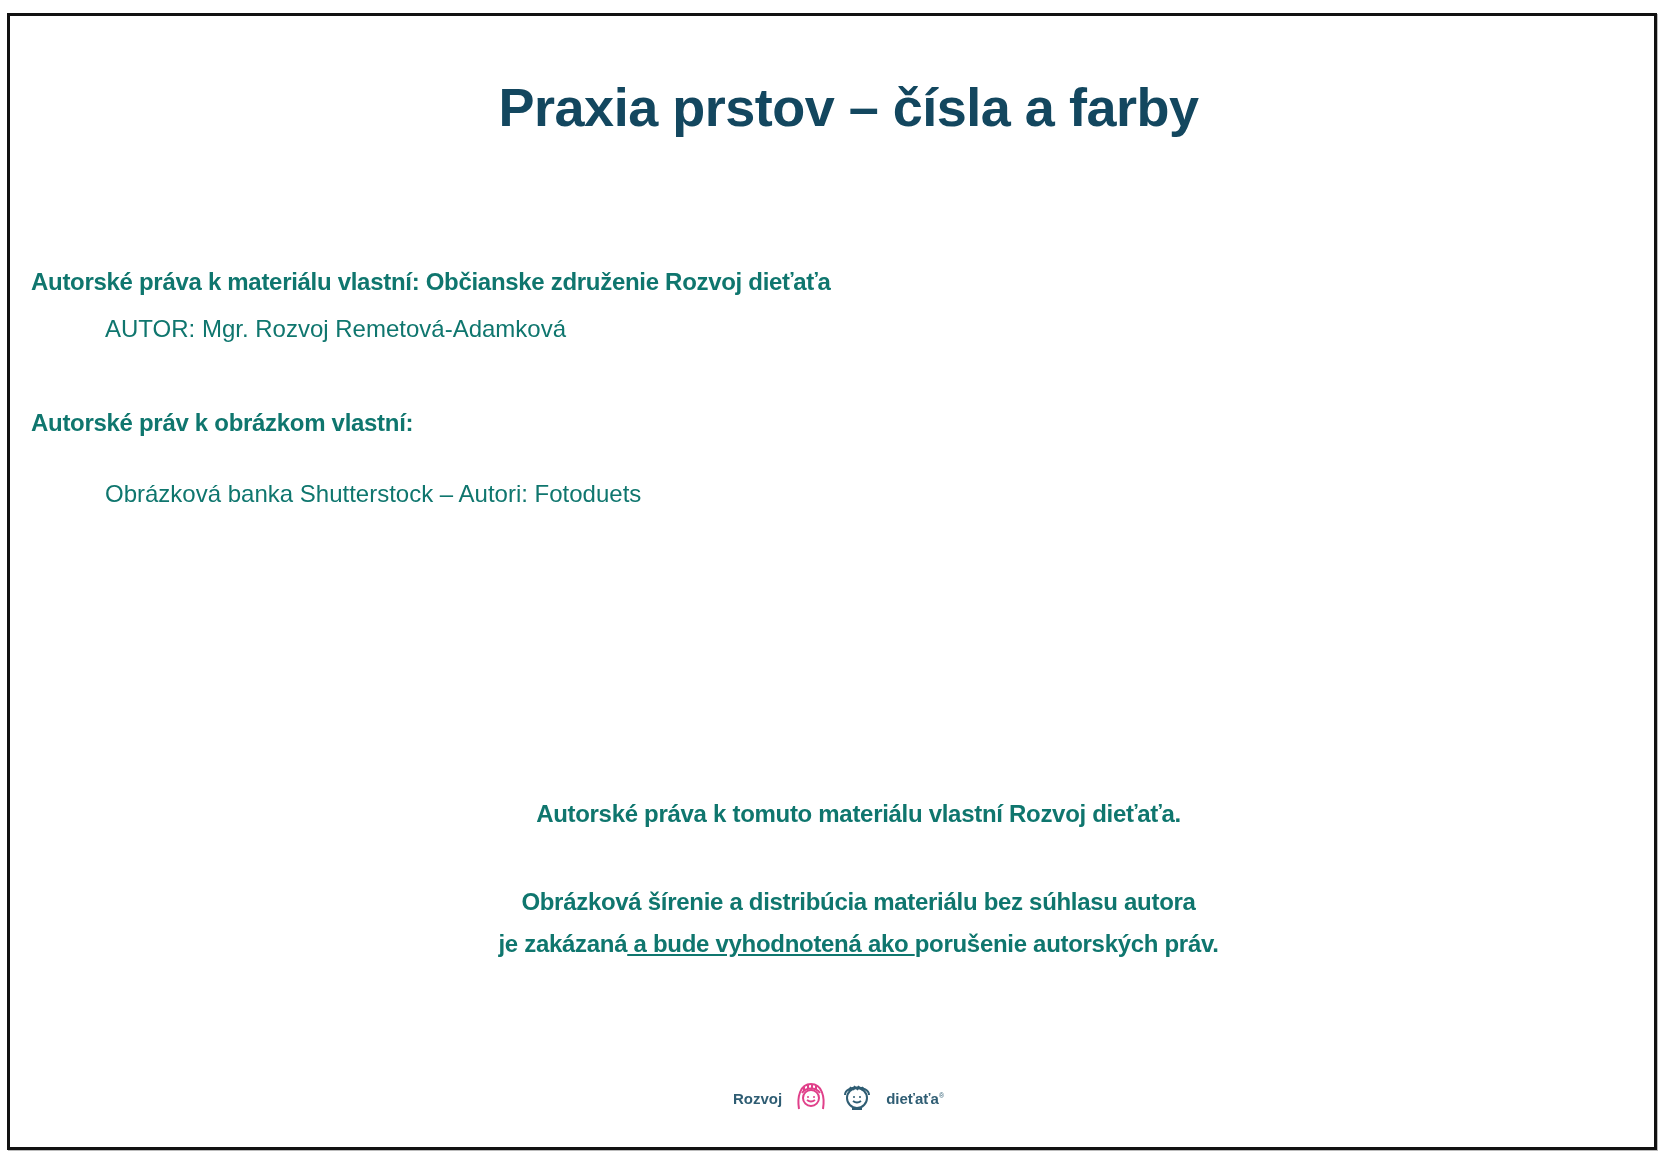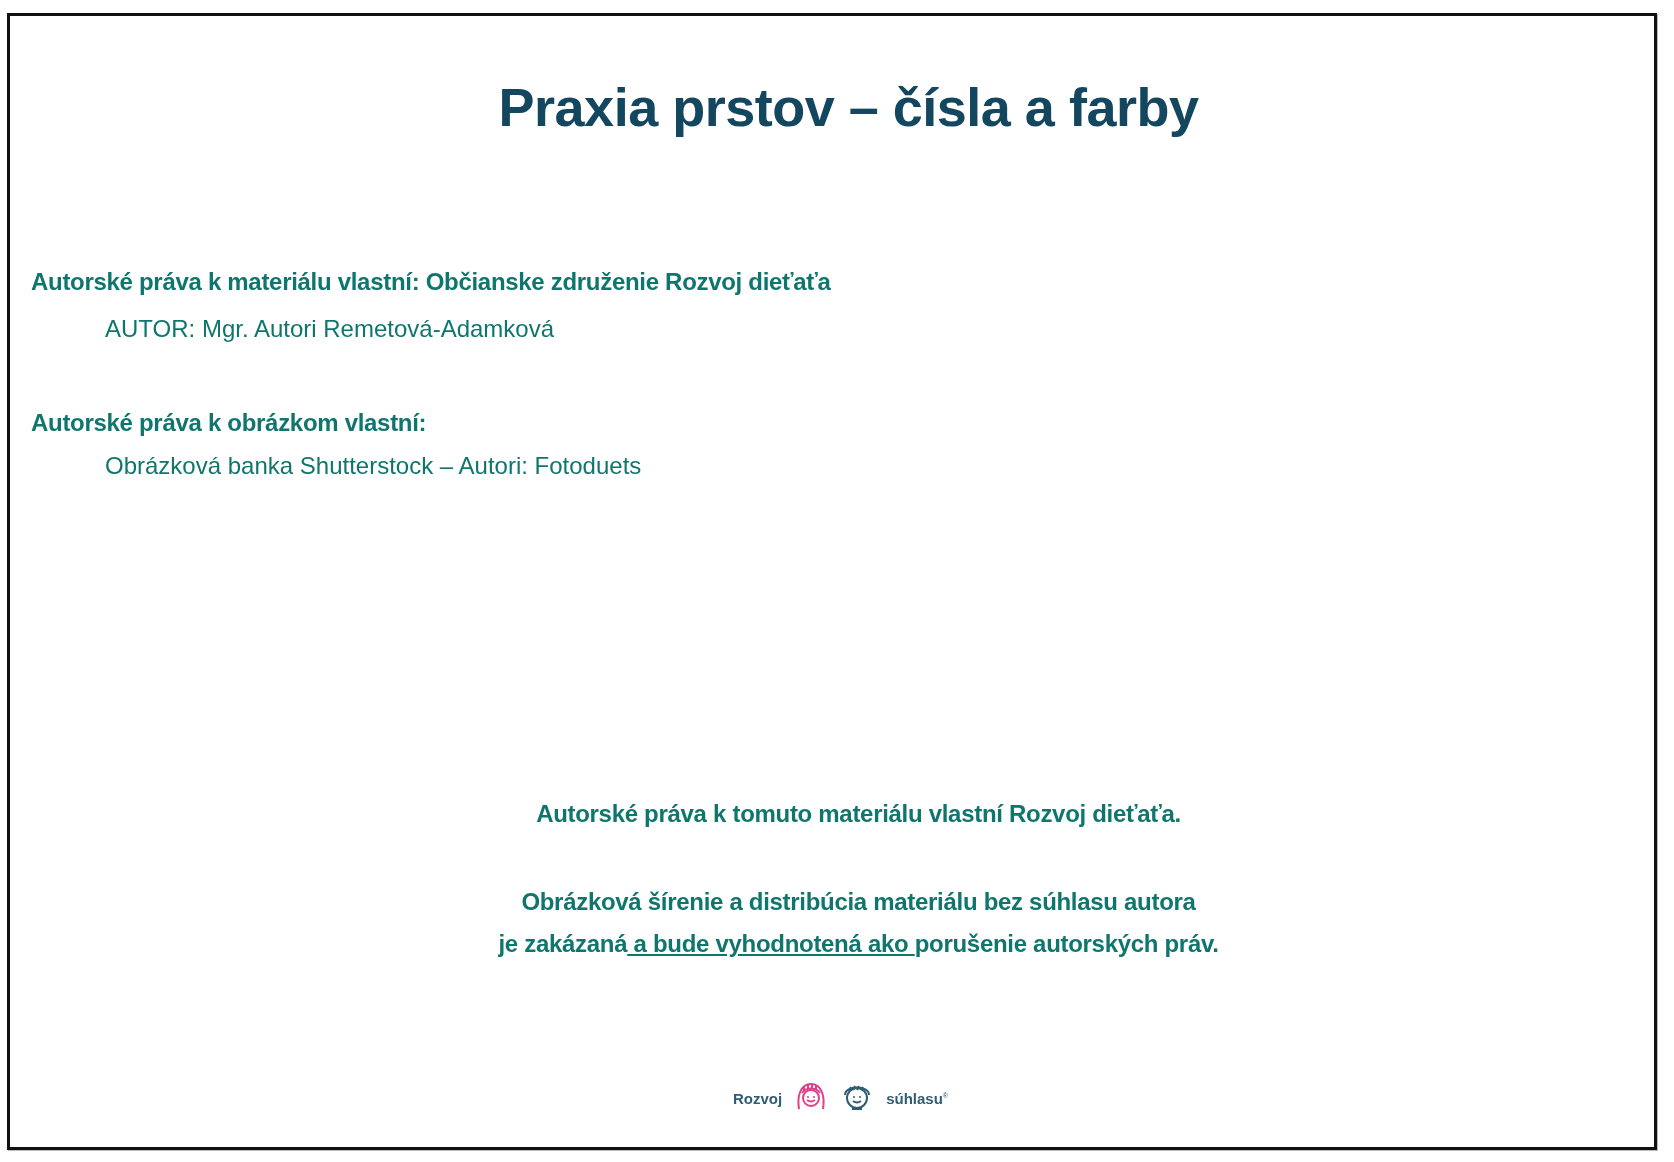--- a/index.html
+++ b/index.html
@@ -27,7 +27,7 @@
 <h1 class="title" style="margin:0;">Praxia prstov – čísla a farby</h1>
 
 <div class="line bold left" style="top:268px;">Autorské práva k materiálu vlastní: Občianske združenie Rozvoj dieťaťa</div>
-<div class="line indent" style="top:315px;">AUTOR: Mgr. Autori Remetová-Adamková</div>
+<div class="line indent" style="top:315px;">AUTOR: Mgr. Rozvoj Remetová-Adamková</div>
 
 <div class="line bold left" style="top:409px;">Autorské práva k obrázkom vlastní:</div>
 <div class="line indent" style="top:452px;">Obrázková banka Shutterstock – Autori: Fotoduets</div>

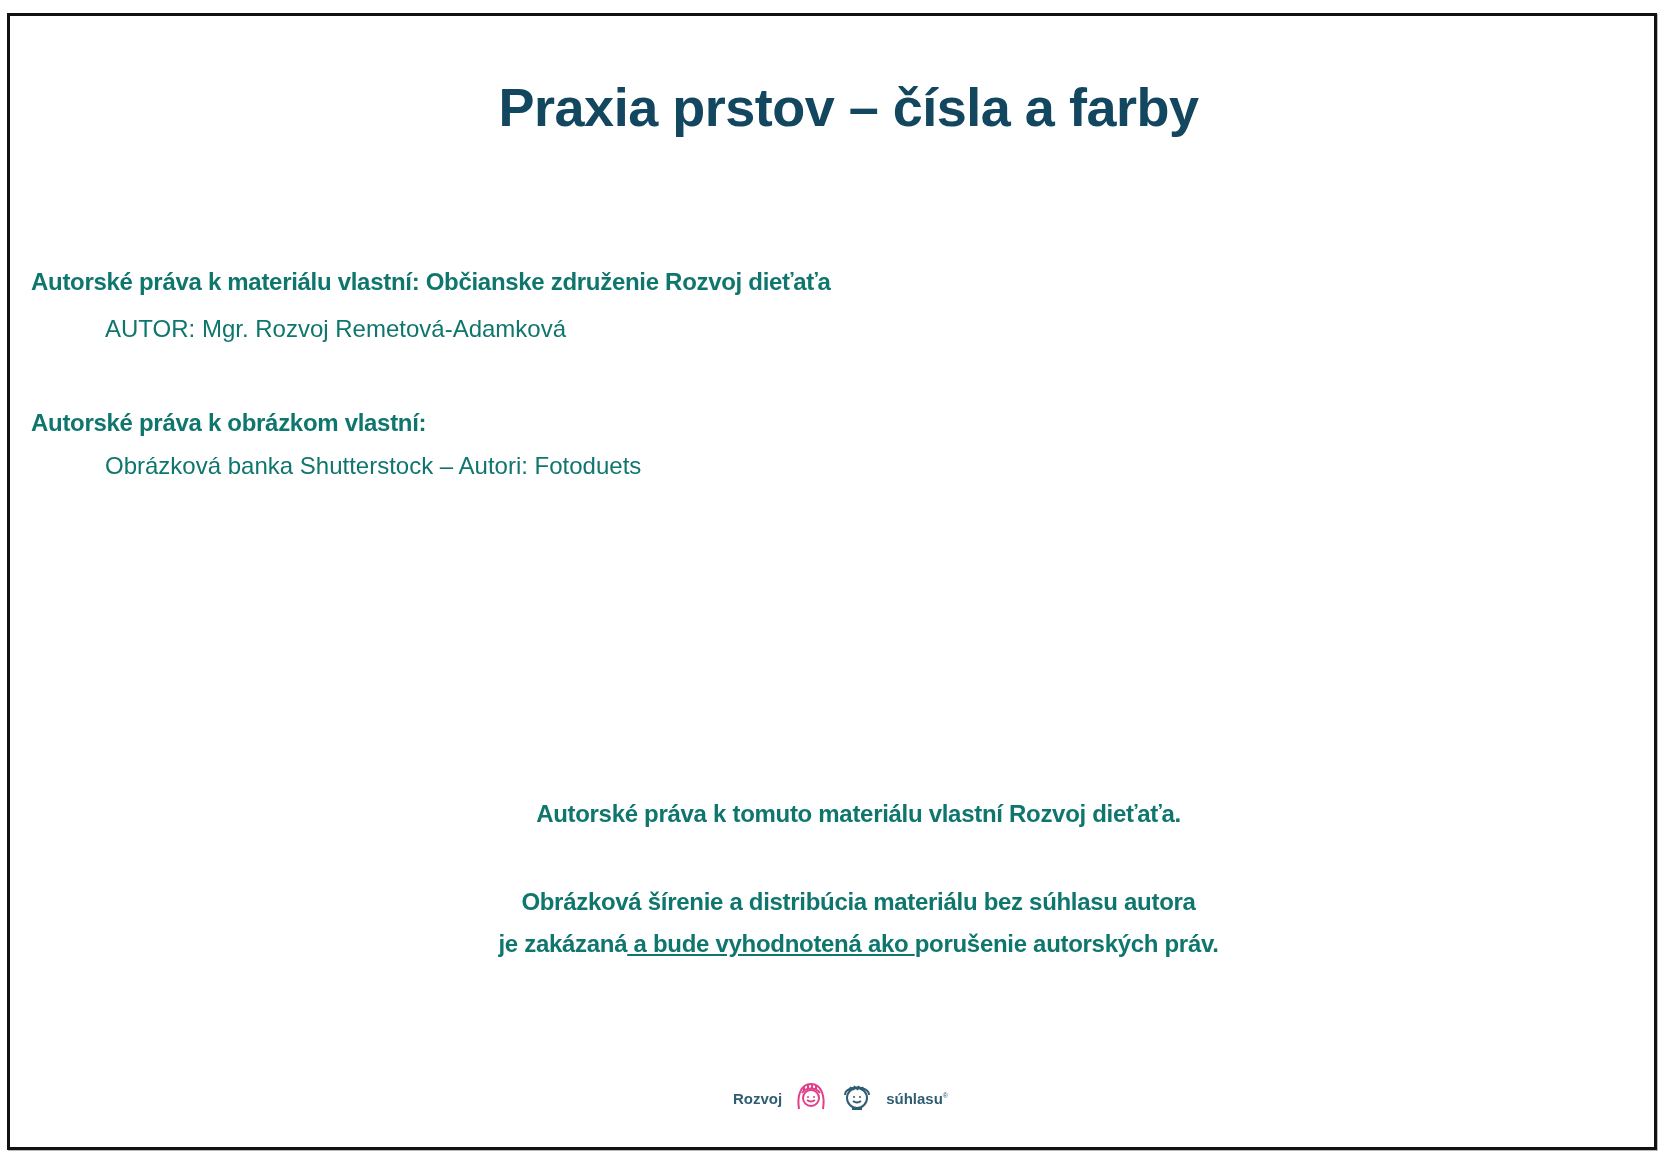--- a/index.html
+++ b/index.html
@@ -29,7 +29,7 @@
 <div class="line bold left" style="top:268px;">Autorské práva k materiálu vlastní: Občianske združenie Rozvoj dieťaťa</div>
 <div class="line indent" style="top:315px;">AUTOR: Mgr. Rozvoj Remetová-Adamková</div>
 
-<div class="line bold left" style="top:409px;">Autorské práva k obrázkom vlastní:</div>
+<div class="line bold left" style="top:409px;">Autorské práv k obrázkom vlastní:</div>
 <div class="line indent" style="top:452px;">Obrázková banka Shutterstock – Autori: Fotoduets</div>
 
 <div class="line bold center" style="top:800px;">Autorské práva k tomuto materiálu vlastní Rozvoj dieťaťa.</div>

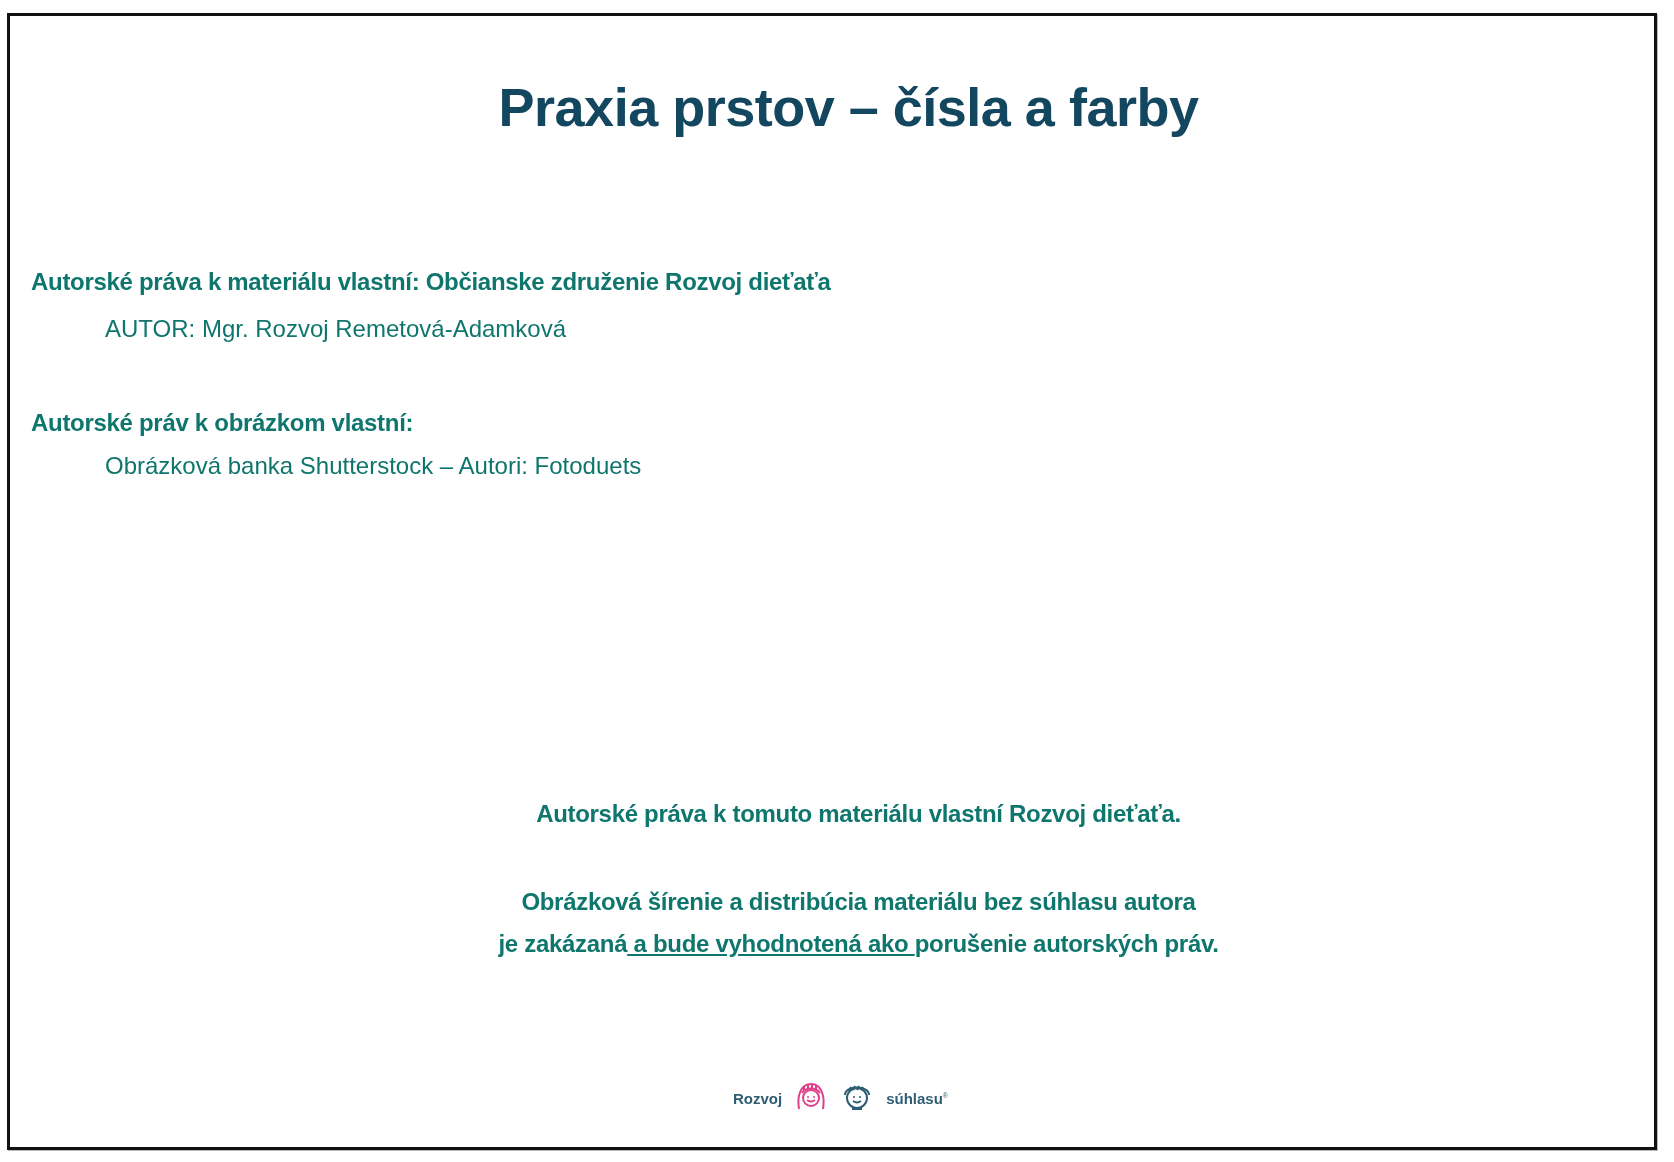--- a/index.html
+++ b/index.html
@@ -30,7 +30,7 @@
 <div class="line indent" style="top:315px;">AUTOR: Mgr. Rozvoj Remetová-Adamková</div>
 
 <div class="line bold left" style="top:409px;">Autorské práv k obrázkom vlastní:</div>
-<div class="line indent" style="top:452px;">Obrázková banka Shutterstock – Autori: Fotoduets</div>
+<div class="line indent" style="top:480px;">Obrázková banka Shutterstock – Autori: Fotoduets</div>
 
 <div class="line bold center" style="top:800px;">Autorské práva k tomuto materiálu vlastní Rozvoj dieťaťa.</div>
 <div class="line bold center" style="top:888px;">Obrázková šírenie a distribúcia materiálu bez súhlasu autora</div>

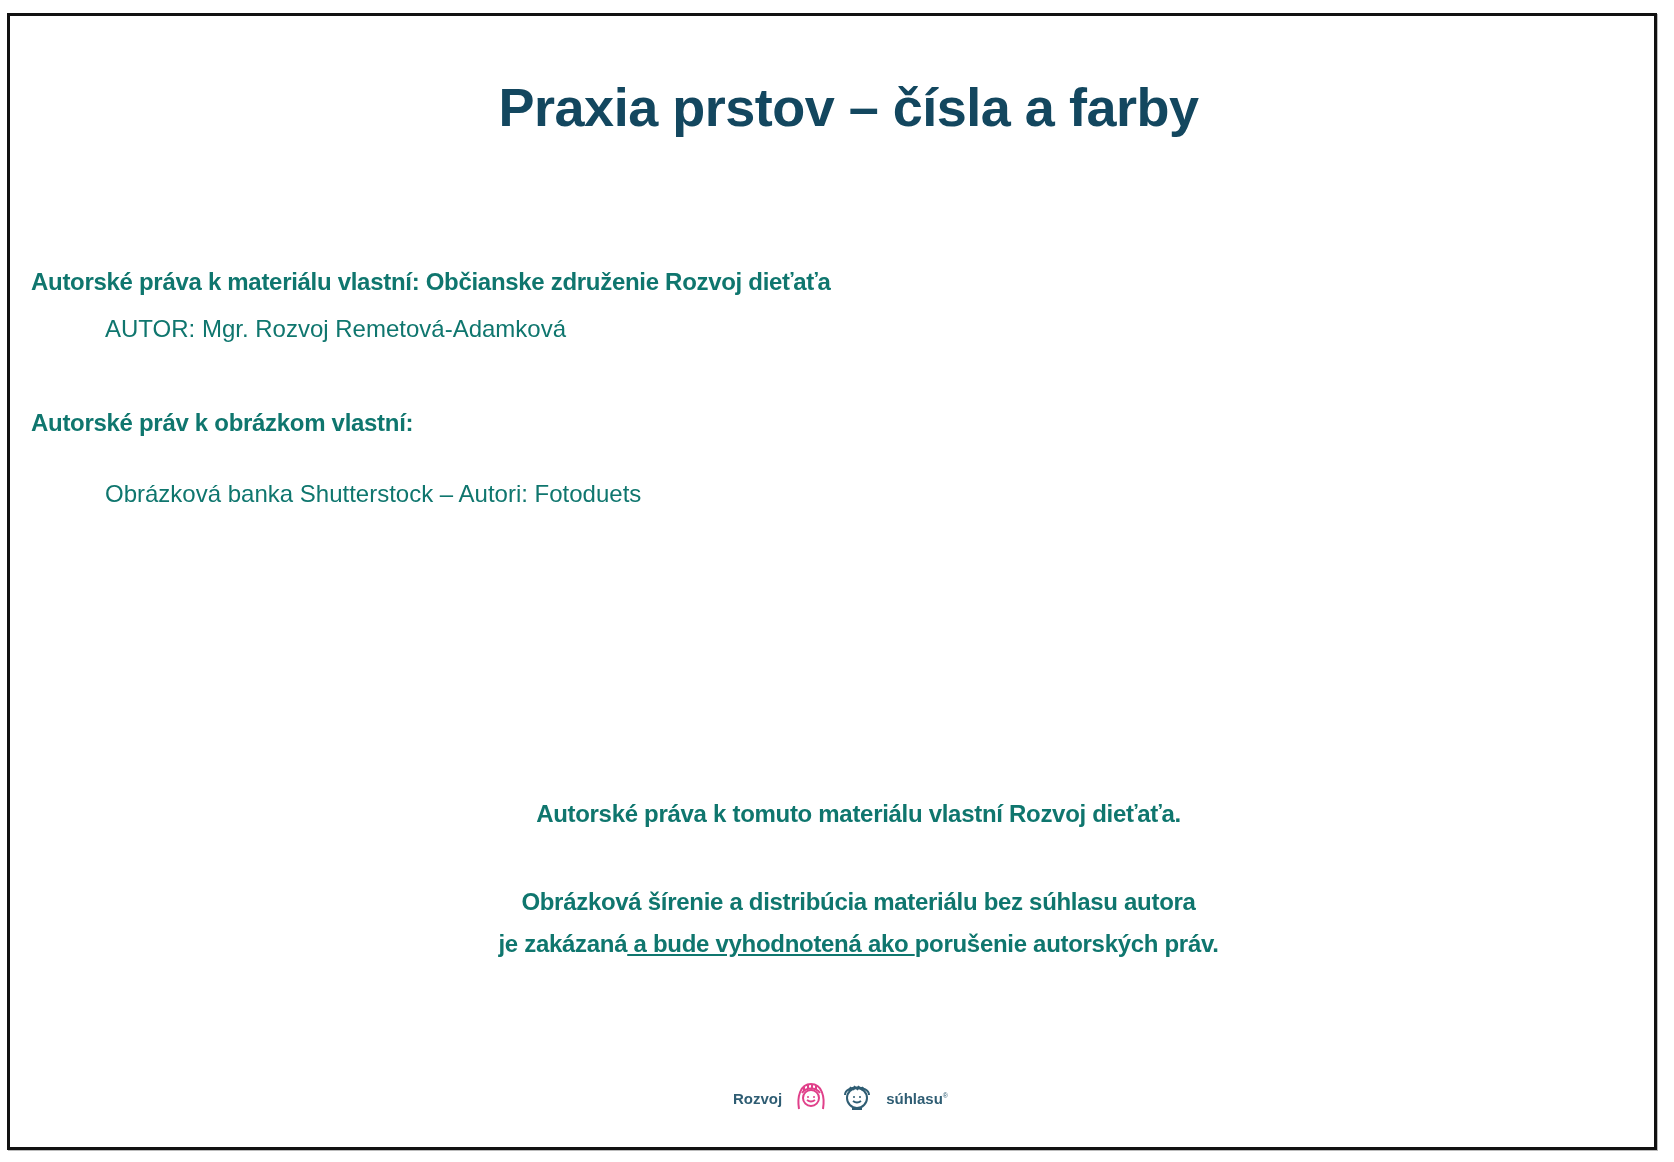--- a/index.html
+++ b/index.html
@@ -66,7 +66,7 @@
       <circle cx="20" cy="18" r="1" fill="#2f5d73"></circle>
     </svg>
   </span>
-  <span class="logo-text"><span>súhlasu</span><sup>®</sup></span>
+  <span class="logo-text"><span>dieťaťa</span><sup>®</sup></span>
 </div>
 
 </body></html>

